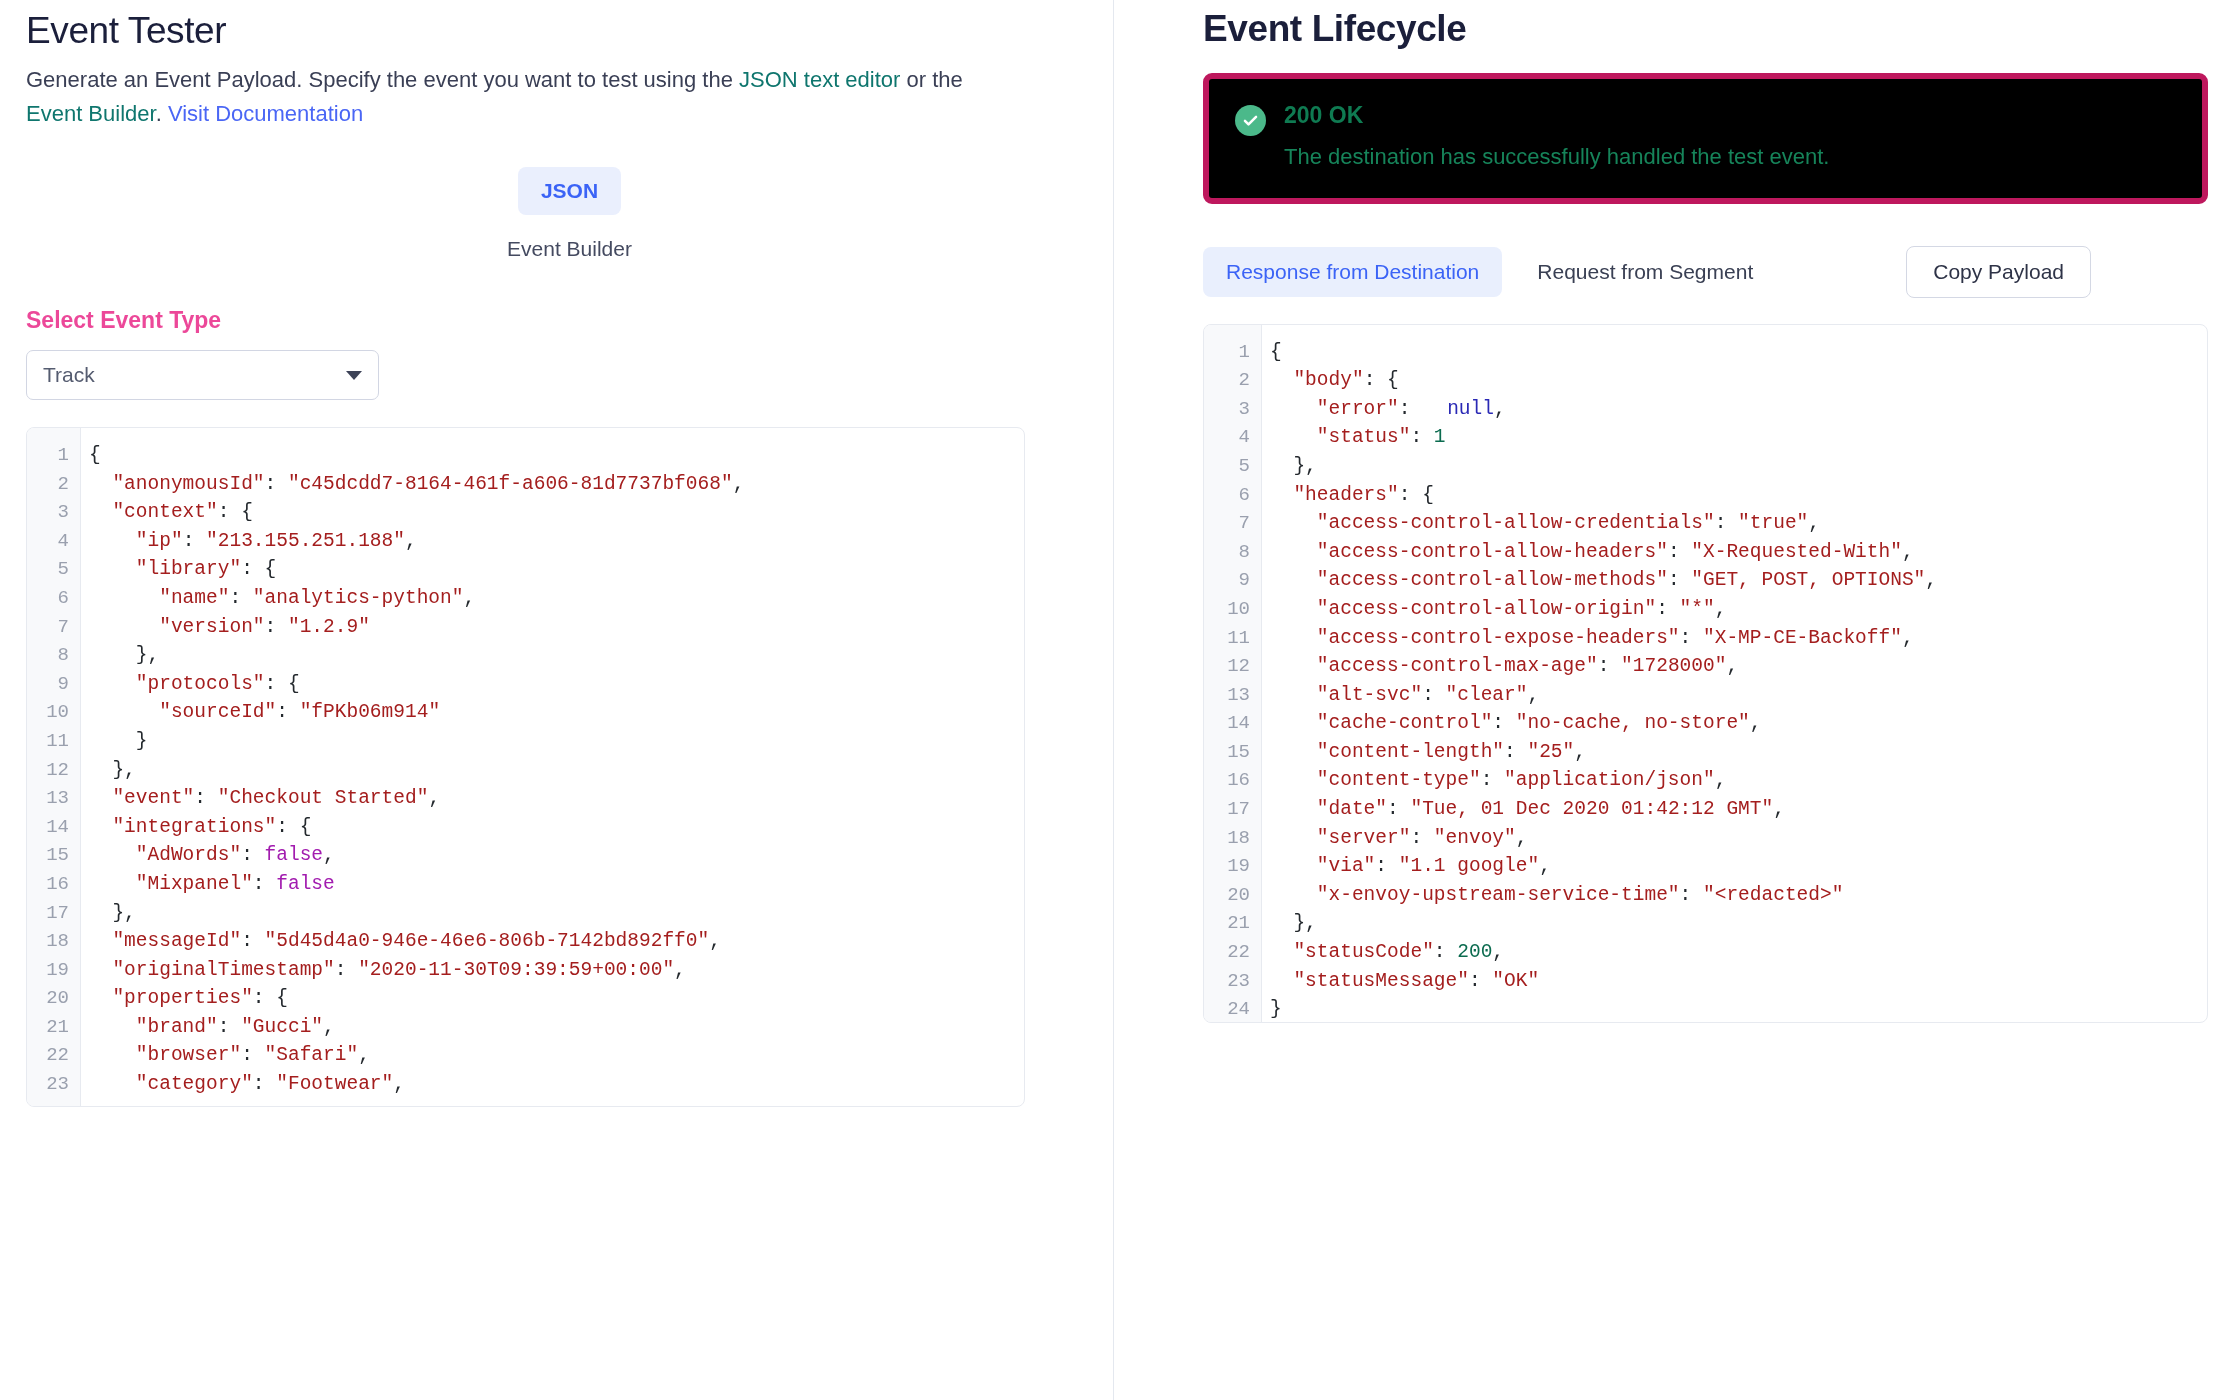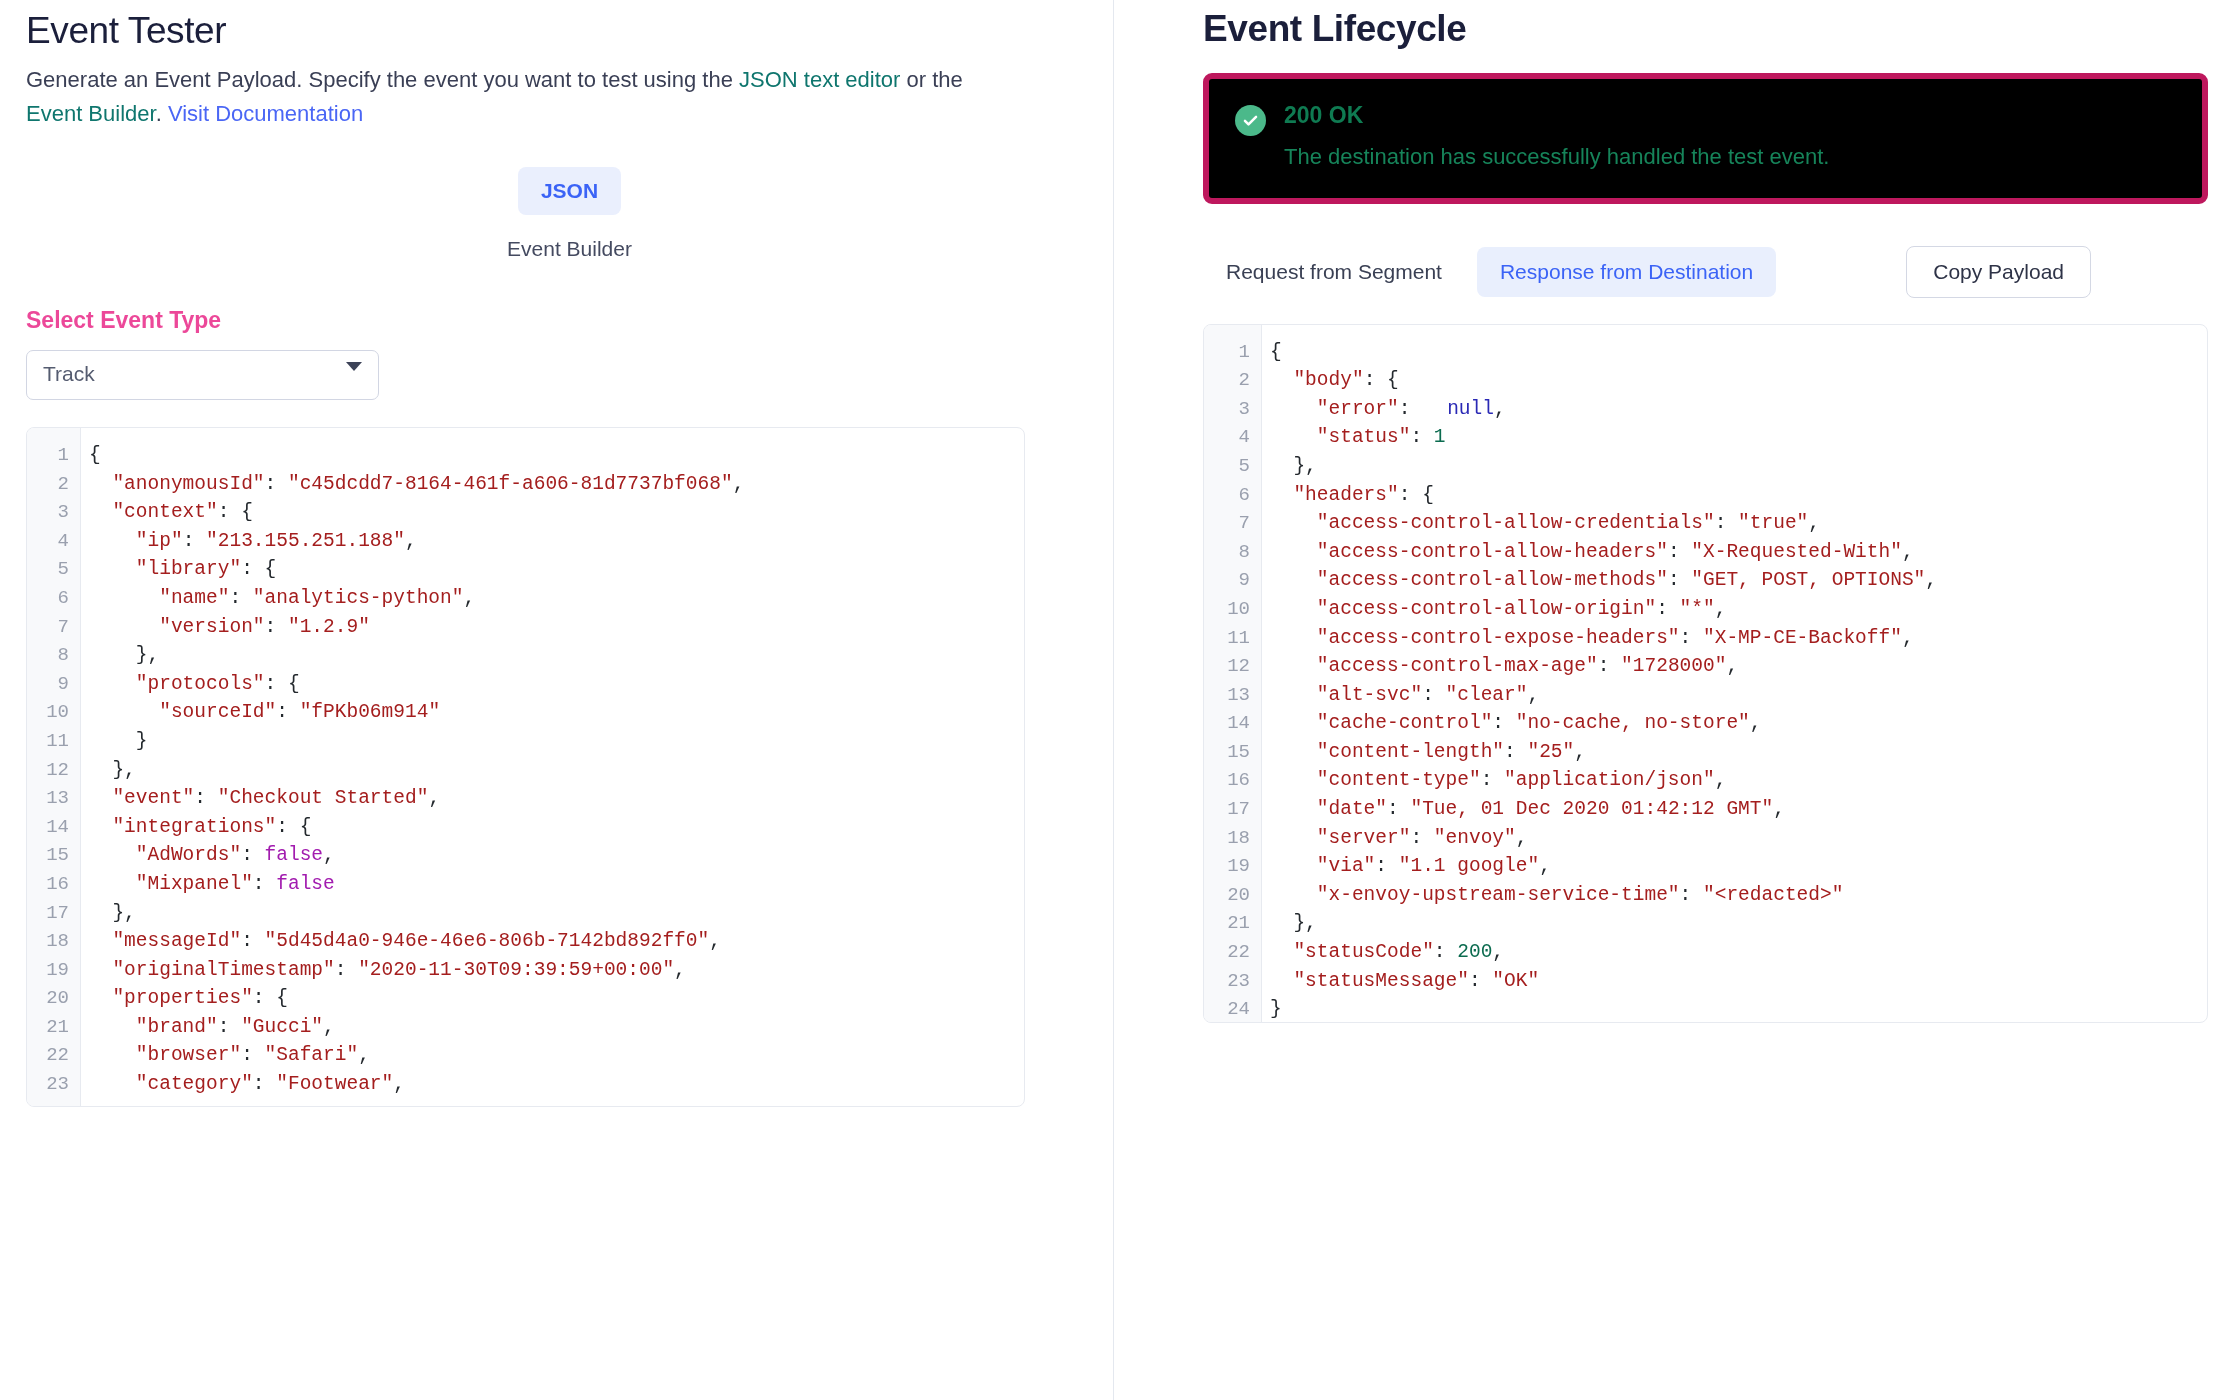--- a/index.html
+++ b/index.html
@@ -322,8 +322,8 @@
     </div>
 
     <div class="resp-tabs">
+      <button class="resp-tab active">Response from Destination</button>
       <button class="resp-tab">Request from Segment</button>
-      <button class="resp-tab active">Response from Destination</button>
       <button class="copy-btn">Copy Payload</button>
     </div>
 

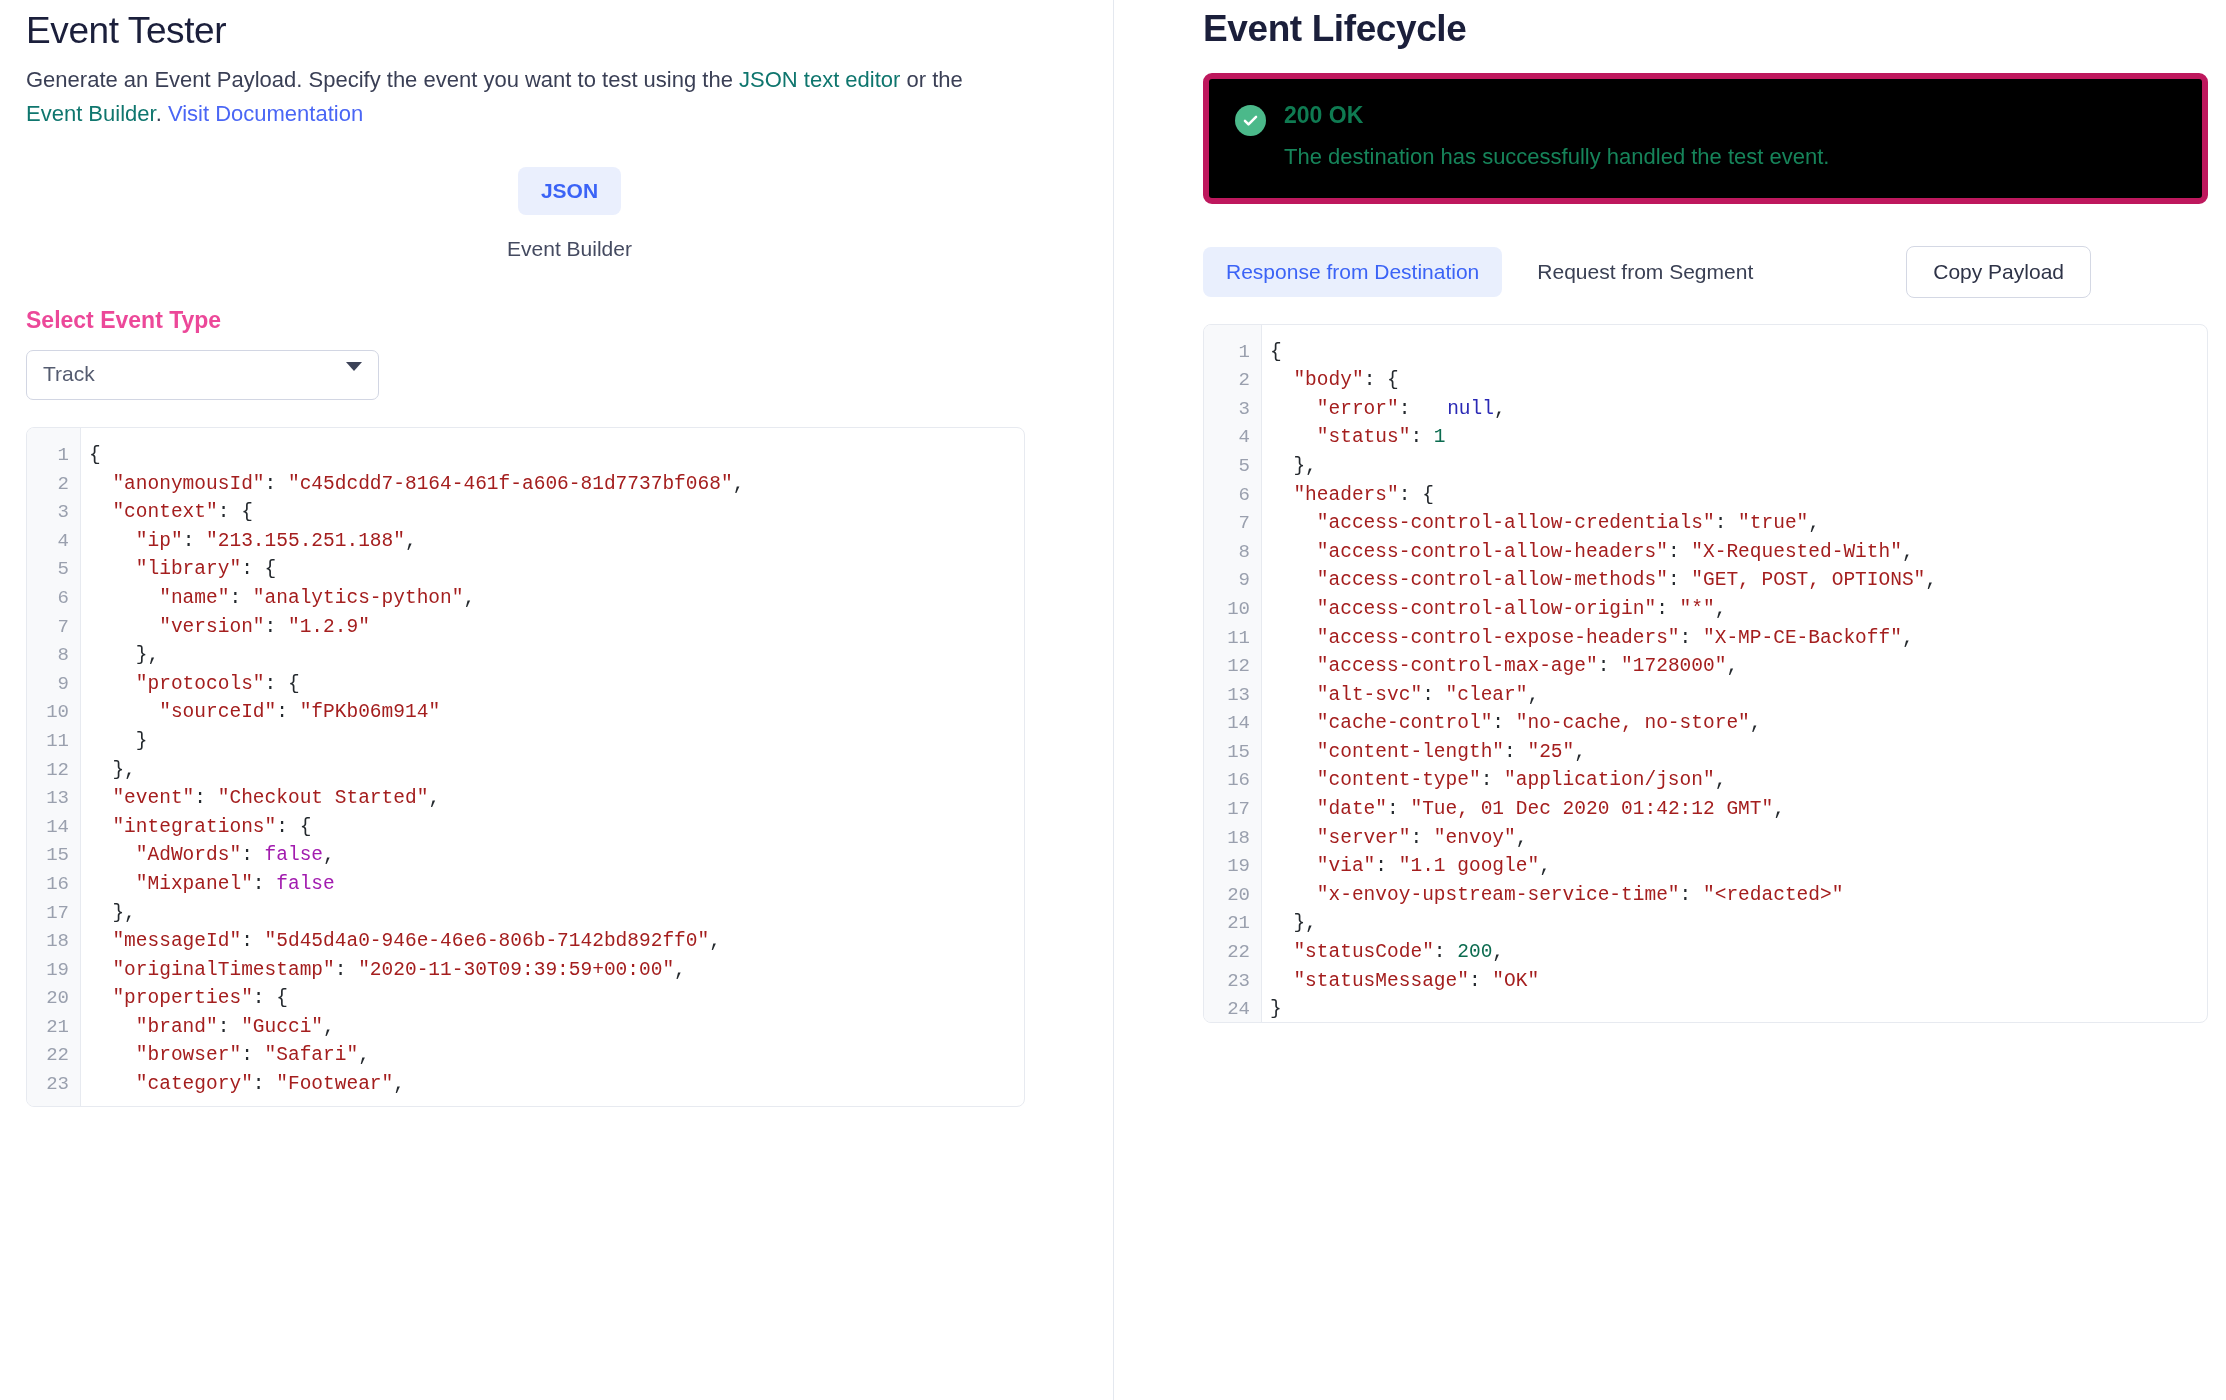--- a/index.html
+++ b/index.html
@@ -90,7 +90,8 @@
     border-radius: 7px;
     background: #fff;
     display: flex;
-    padding: 11px 16px;
+    align-items: center;
+    padding: 4px 16px;
     position: relative;
     cursor: pointer;
   }

